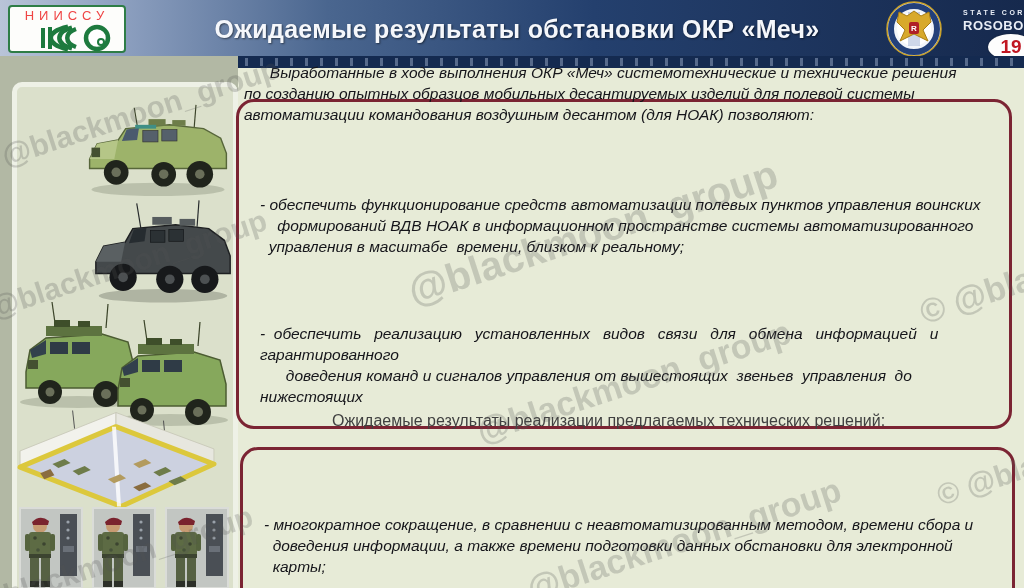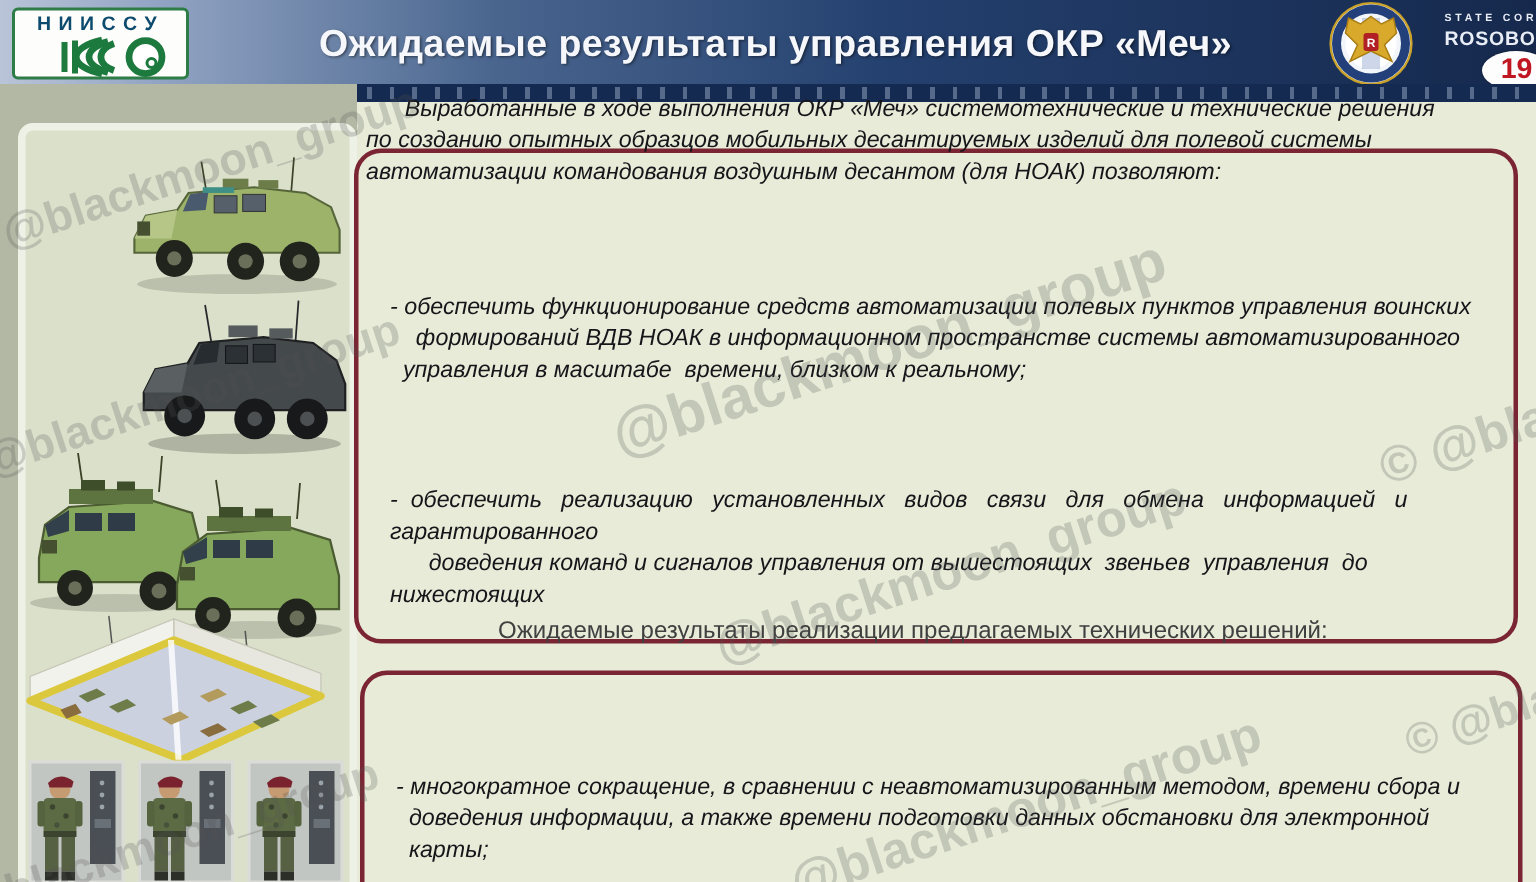--- a/index.html
+++ b/index.html
@@ -11,7 +11,7 @@
     background:linear-gradient(90deg,#b9c4d8 0%,#93a5c4 10%,#4a668f 32%,#24406e 58%,#16294d 100%);}
   .logo-box{position:absolute;left:8px;top:5px;width:118px;height:48px;background:#fdfdfb;
     border:2px solid #2e7d46;border-radius:4px;box-sizing:border-box;padding-top:2px;}
-  .logo-text{color:#0c4a6e;font-weight:bold;font-size:13px;letter-spacing:5px;text-align:center;line-height:14px;}
+  .logo-text{color:#ef4444;font-weight:normal;font-size:13px;letter-spacing:5px;text-align:center;line-height:14px;}
   .title{position:absolute;left:180px;right:170px;top:0;height:58px;display:flex;align-items:center;justify-content:center;
     color:#f5f7fb;font-weight:bold;font-size:25px;letter-spacing:.3px;text-shadow:1px 1px 2px rgba(0,0,0,.5);white-space:nowrap;}
   .corp{position:absolute;left:963px;top:9px;white-space:nowrap;color:#e8edf6;}

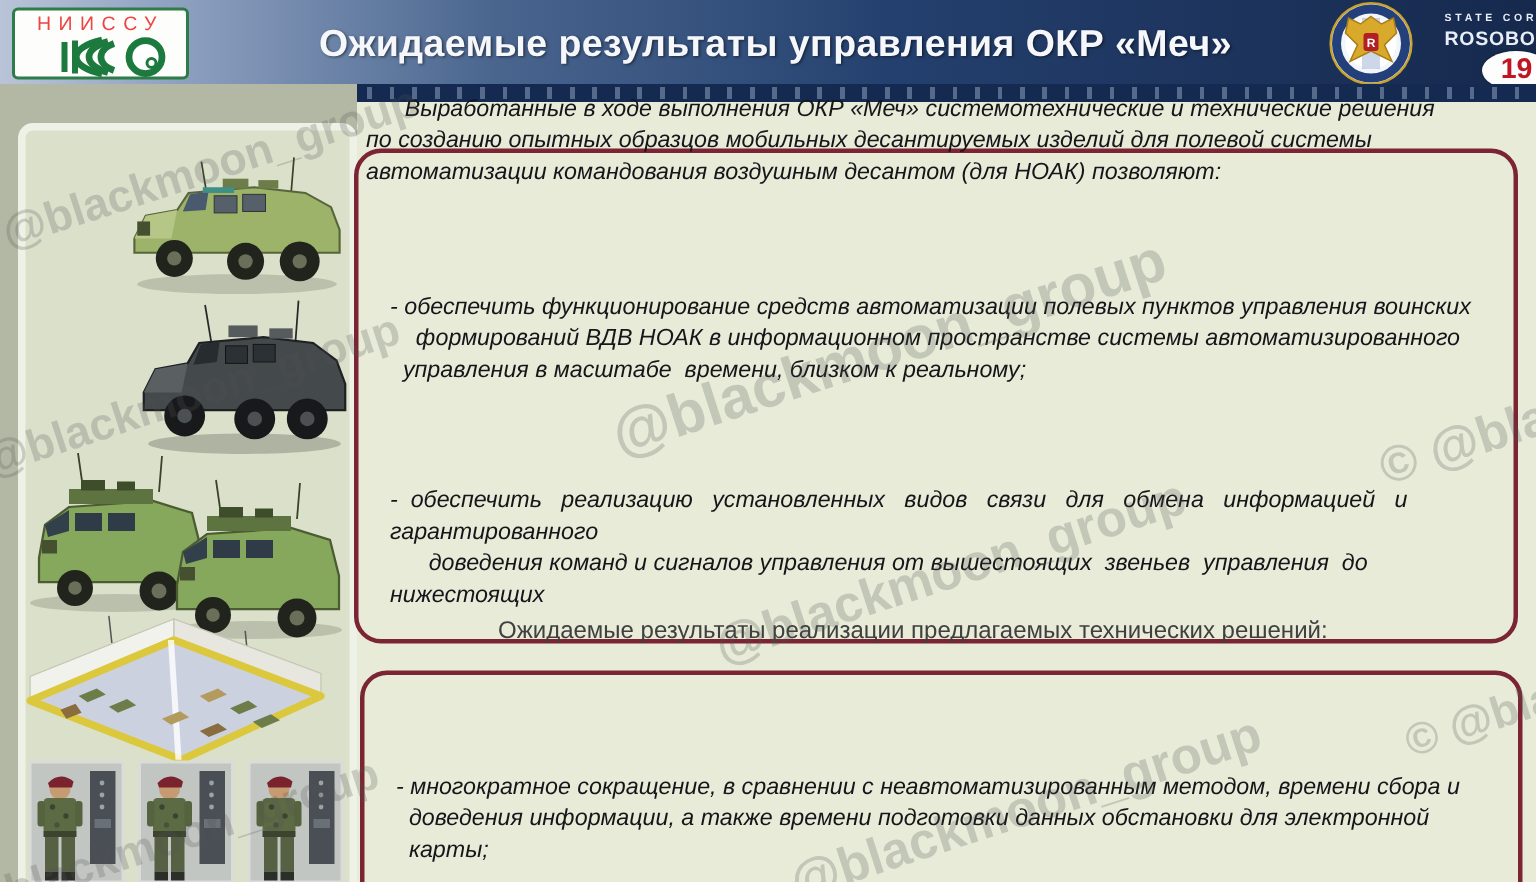--- a/index.html
+++ b/index.html
@@ -52,7 +52,7 @@
 <div id="slide">
 
   <div class="header">
-    <div class="title">Ожидаемые результаты управления ОКР «Меч»</div>
+    <div class="title">Ожидаемые результаты обстановки ОКР «Меч»</div>
 
     <div class="logo-box">
       <div class="logo-text">НИИССУ</div>

